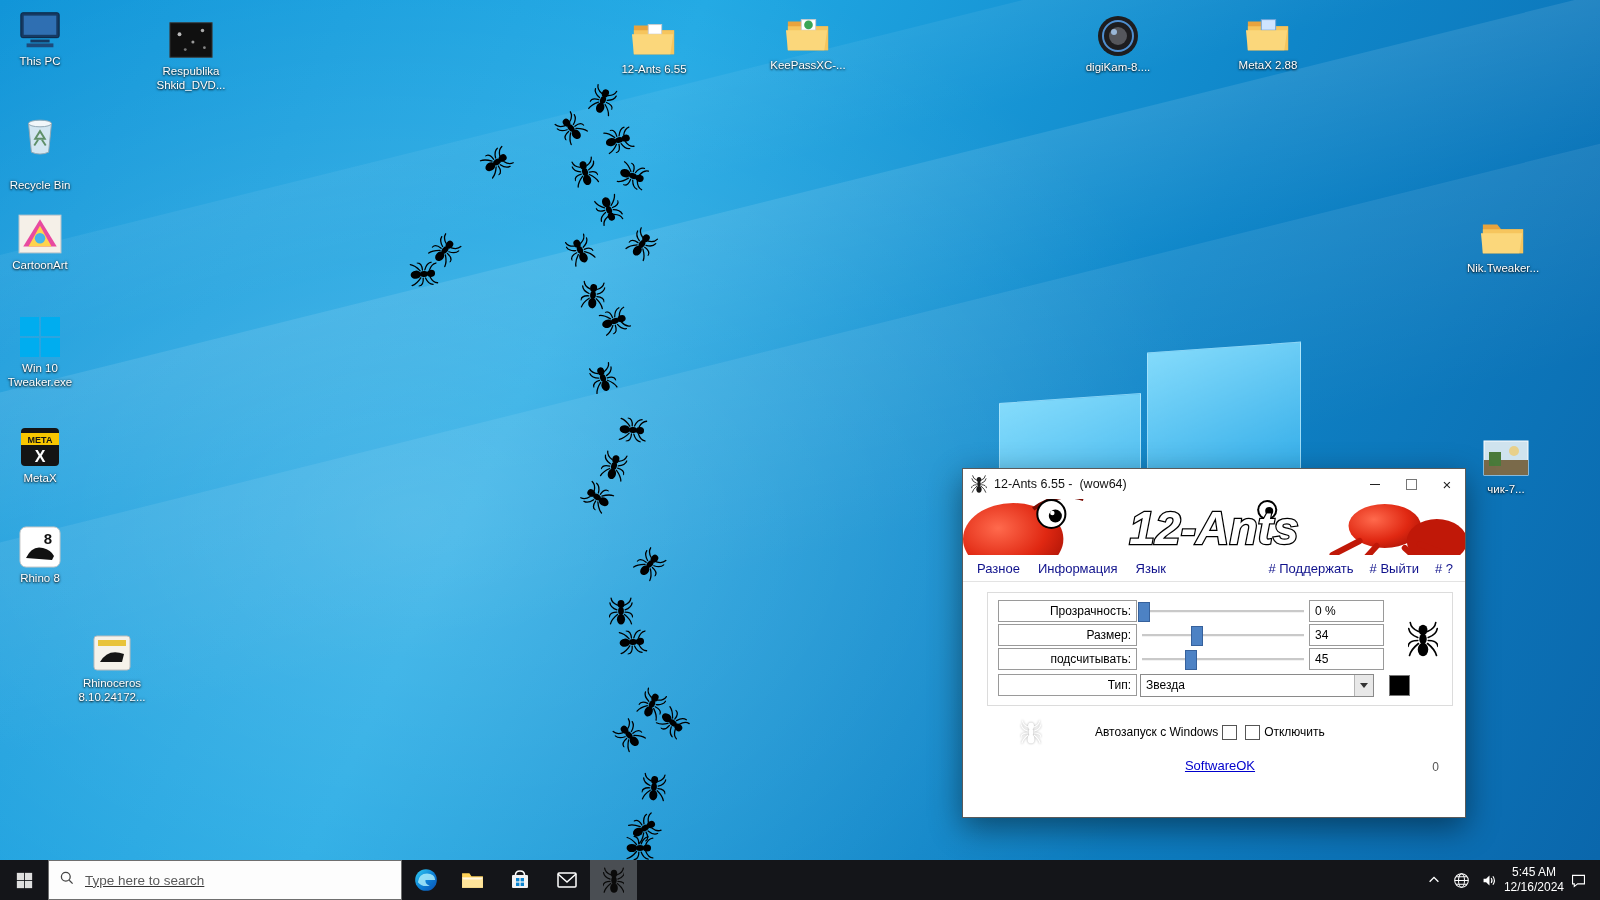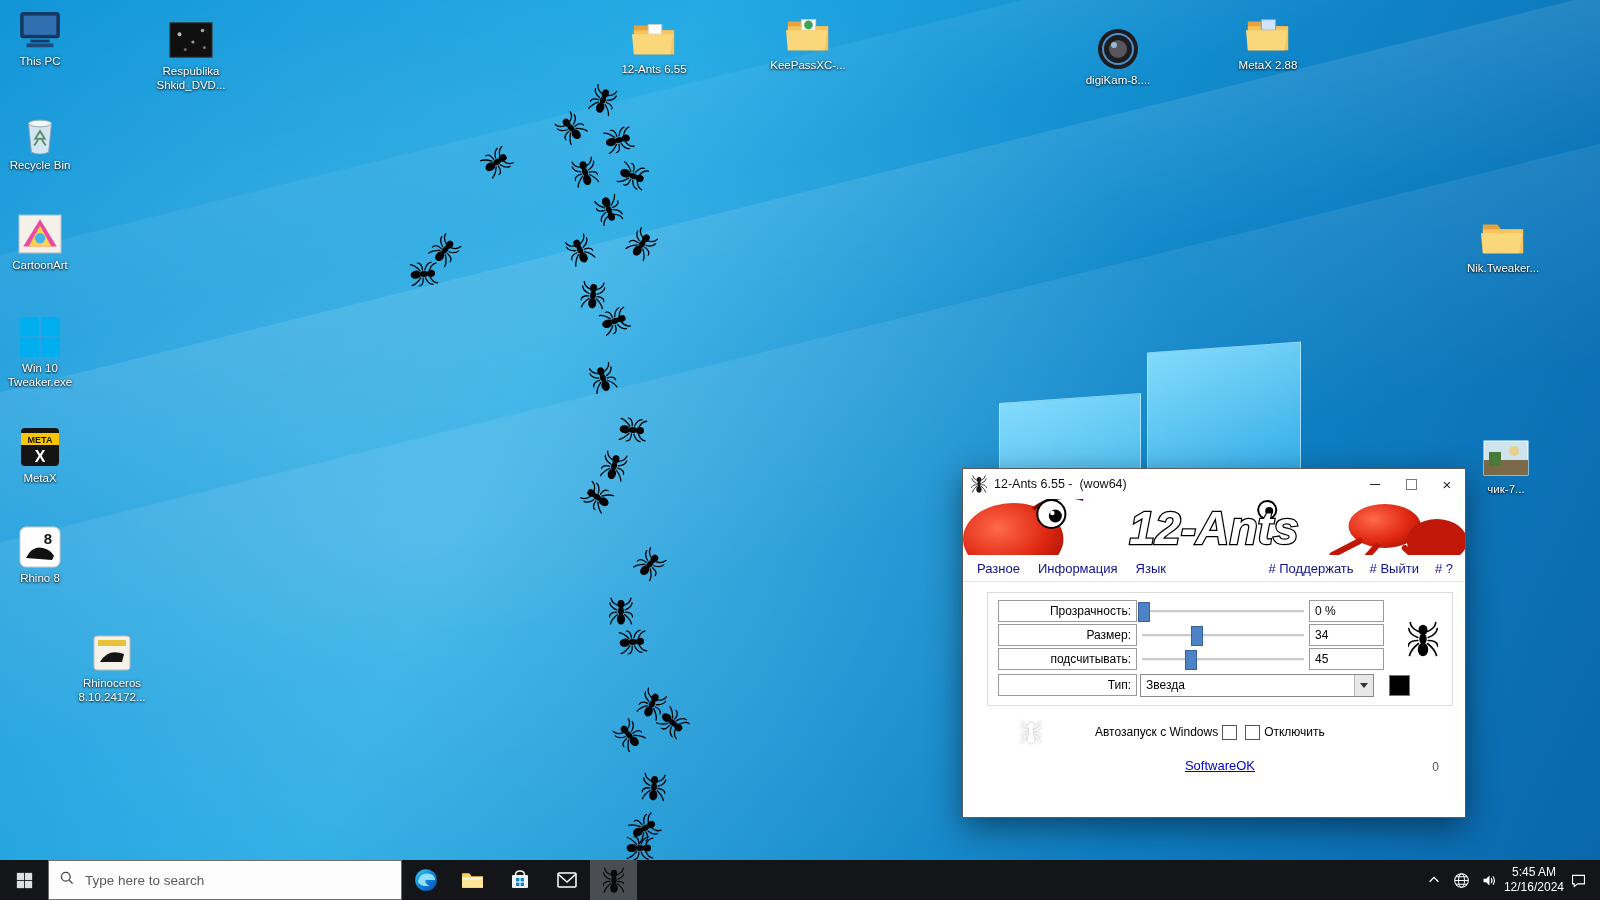--- a/index.html
+++ b/index.html
@@ -141,7 +141,7 @@
         </span>
         <span class="label">KeePassXC-...</span>
       </div>
-      <div class="desk-icon" style="left: 1078px; top: 27px;">
+      <div class="desk-icon" style="left: 1078px; top: 14px;">
         <span class="glyph">
           <svg viewBox="0 0 44 44">
             <circle cx="22" cy="22" r="20" fill="#1d1d1f"></circle>

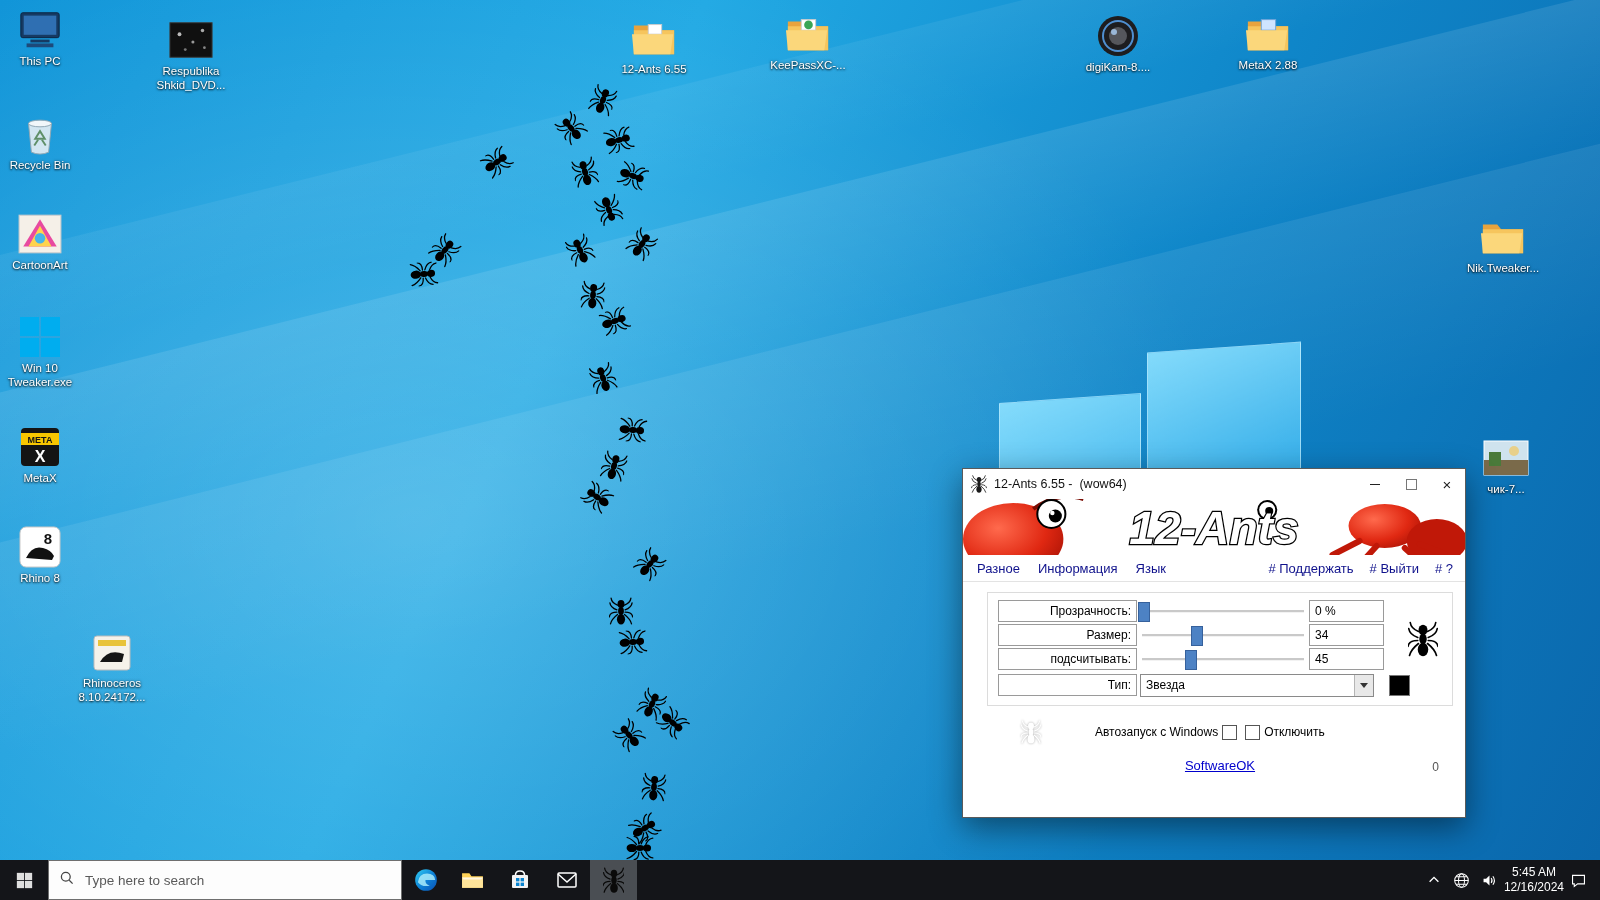--- a/index.html
+++ b/index.html
@@ -163,7 +163,7 @@
         </span>
         <span class="label">MetaX 2.88</span>
       </div>
-      <div class="desk-icon" style="left: 0px; top: 112px;">
+      <div class="desk-icon" style="left: 0px; top: 112px; gap: 20px;">
         <span class="glyph">
           <svg viewBox="0 0 40 46">
             <path d="M8 12 L32 12 L29 42 Q20 46 11 42 Z" fill="#e7eef3" fill-opacity="0.9" stroke="#8fa6b2"></path>

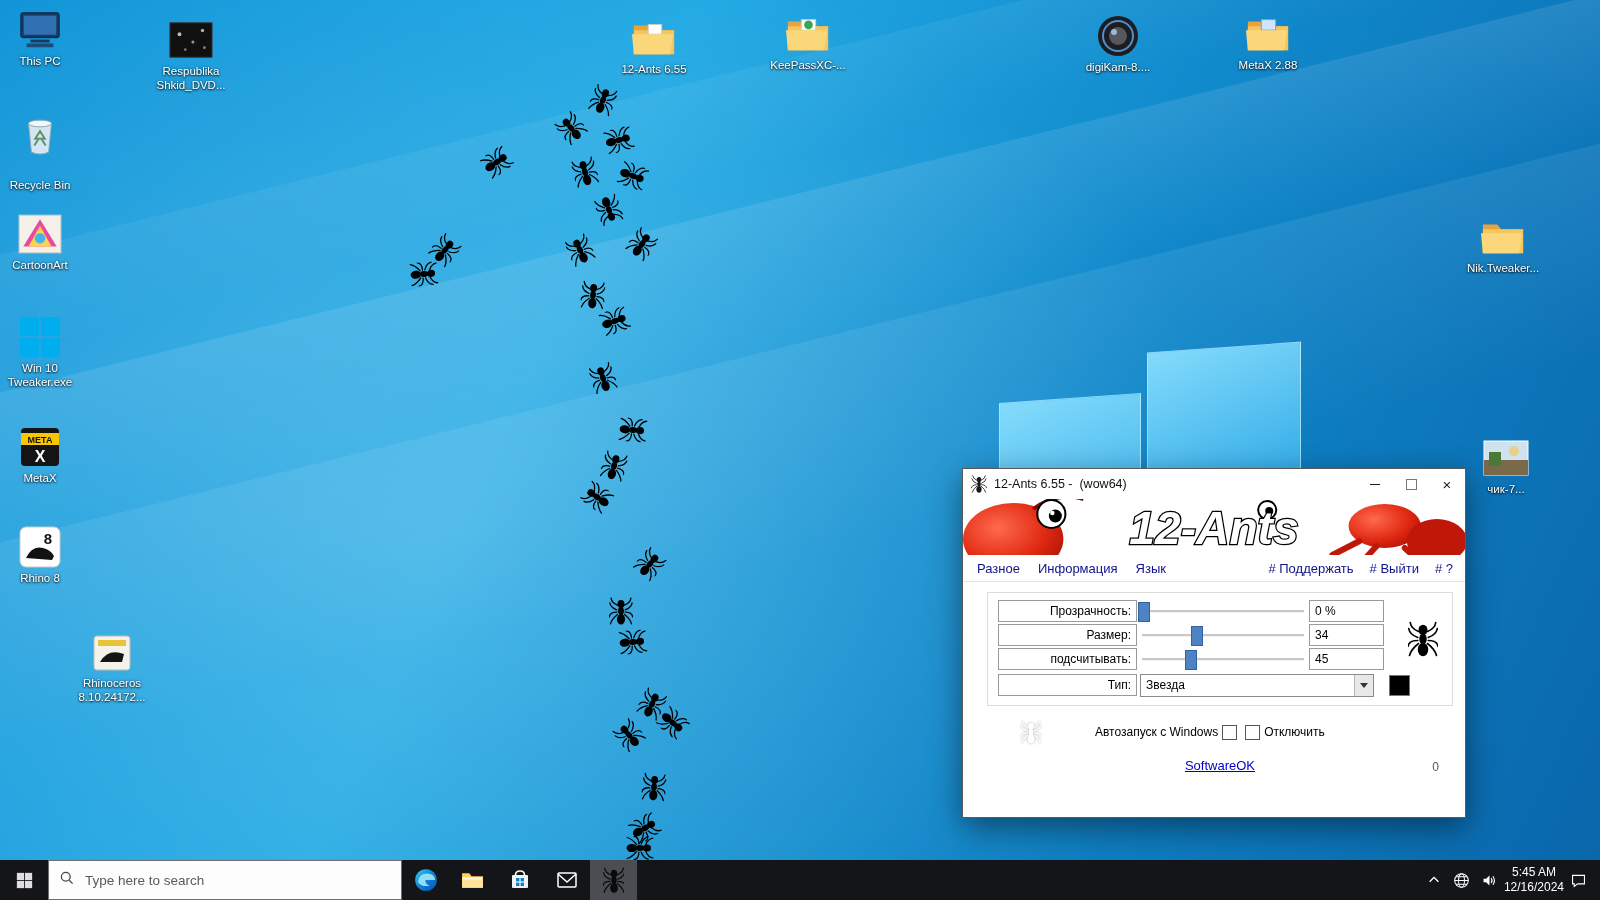--- a/index.html
+++ b/index.html
@@ -74,7 +74,7 @@
   #taskbar{position:absolute;left:0;bottom:0;width:1600px;height:40px;background:#141519;display:flex;align-items:stretch;z-index:20;}
   .tb-start{width:48px;display:flex;align-items:center;justify-content:center;}
   .tb-search{width:342px;background:#fdfdfd;border:1px solid #6f6f6f;display:flex;align-items:center;padding-left:10px;gap:8px;}
-  .tb-search input{border:none;outline:none;background:transparent;font-size:13.5px;color:#333;flex:1;font-family:"Liberation Sans",sans-serif;}
+  .tb-search input{border:none;outline:none;background:transparent;font-size:13.5px;color:#333;flex:1;font-family:"Liberation Sans",sans-serif;text-decoration:underline;}
   .tb-search input::placeholder{color:#5a5a5a;opacity:1;}
   .tb-icon{width:47px;display:flex;align-items:center;justify-content:center;}
   .tb-icon.active{background:#4a4e53;}

